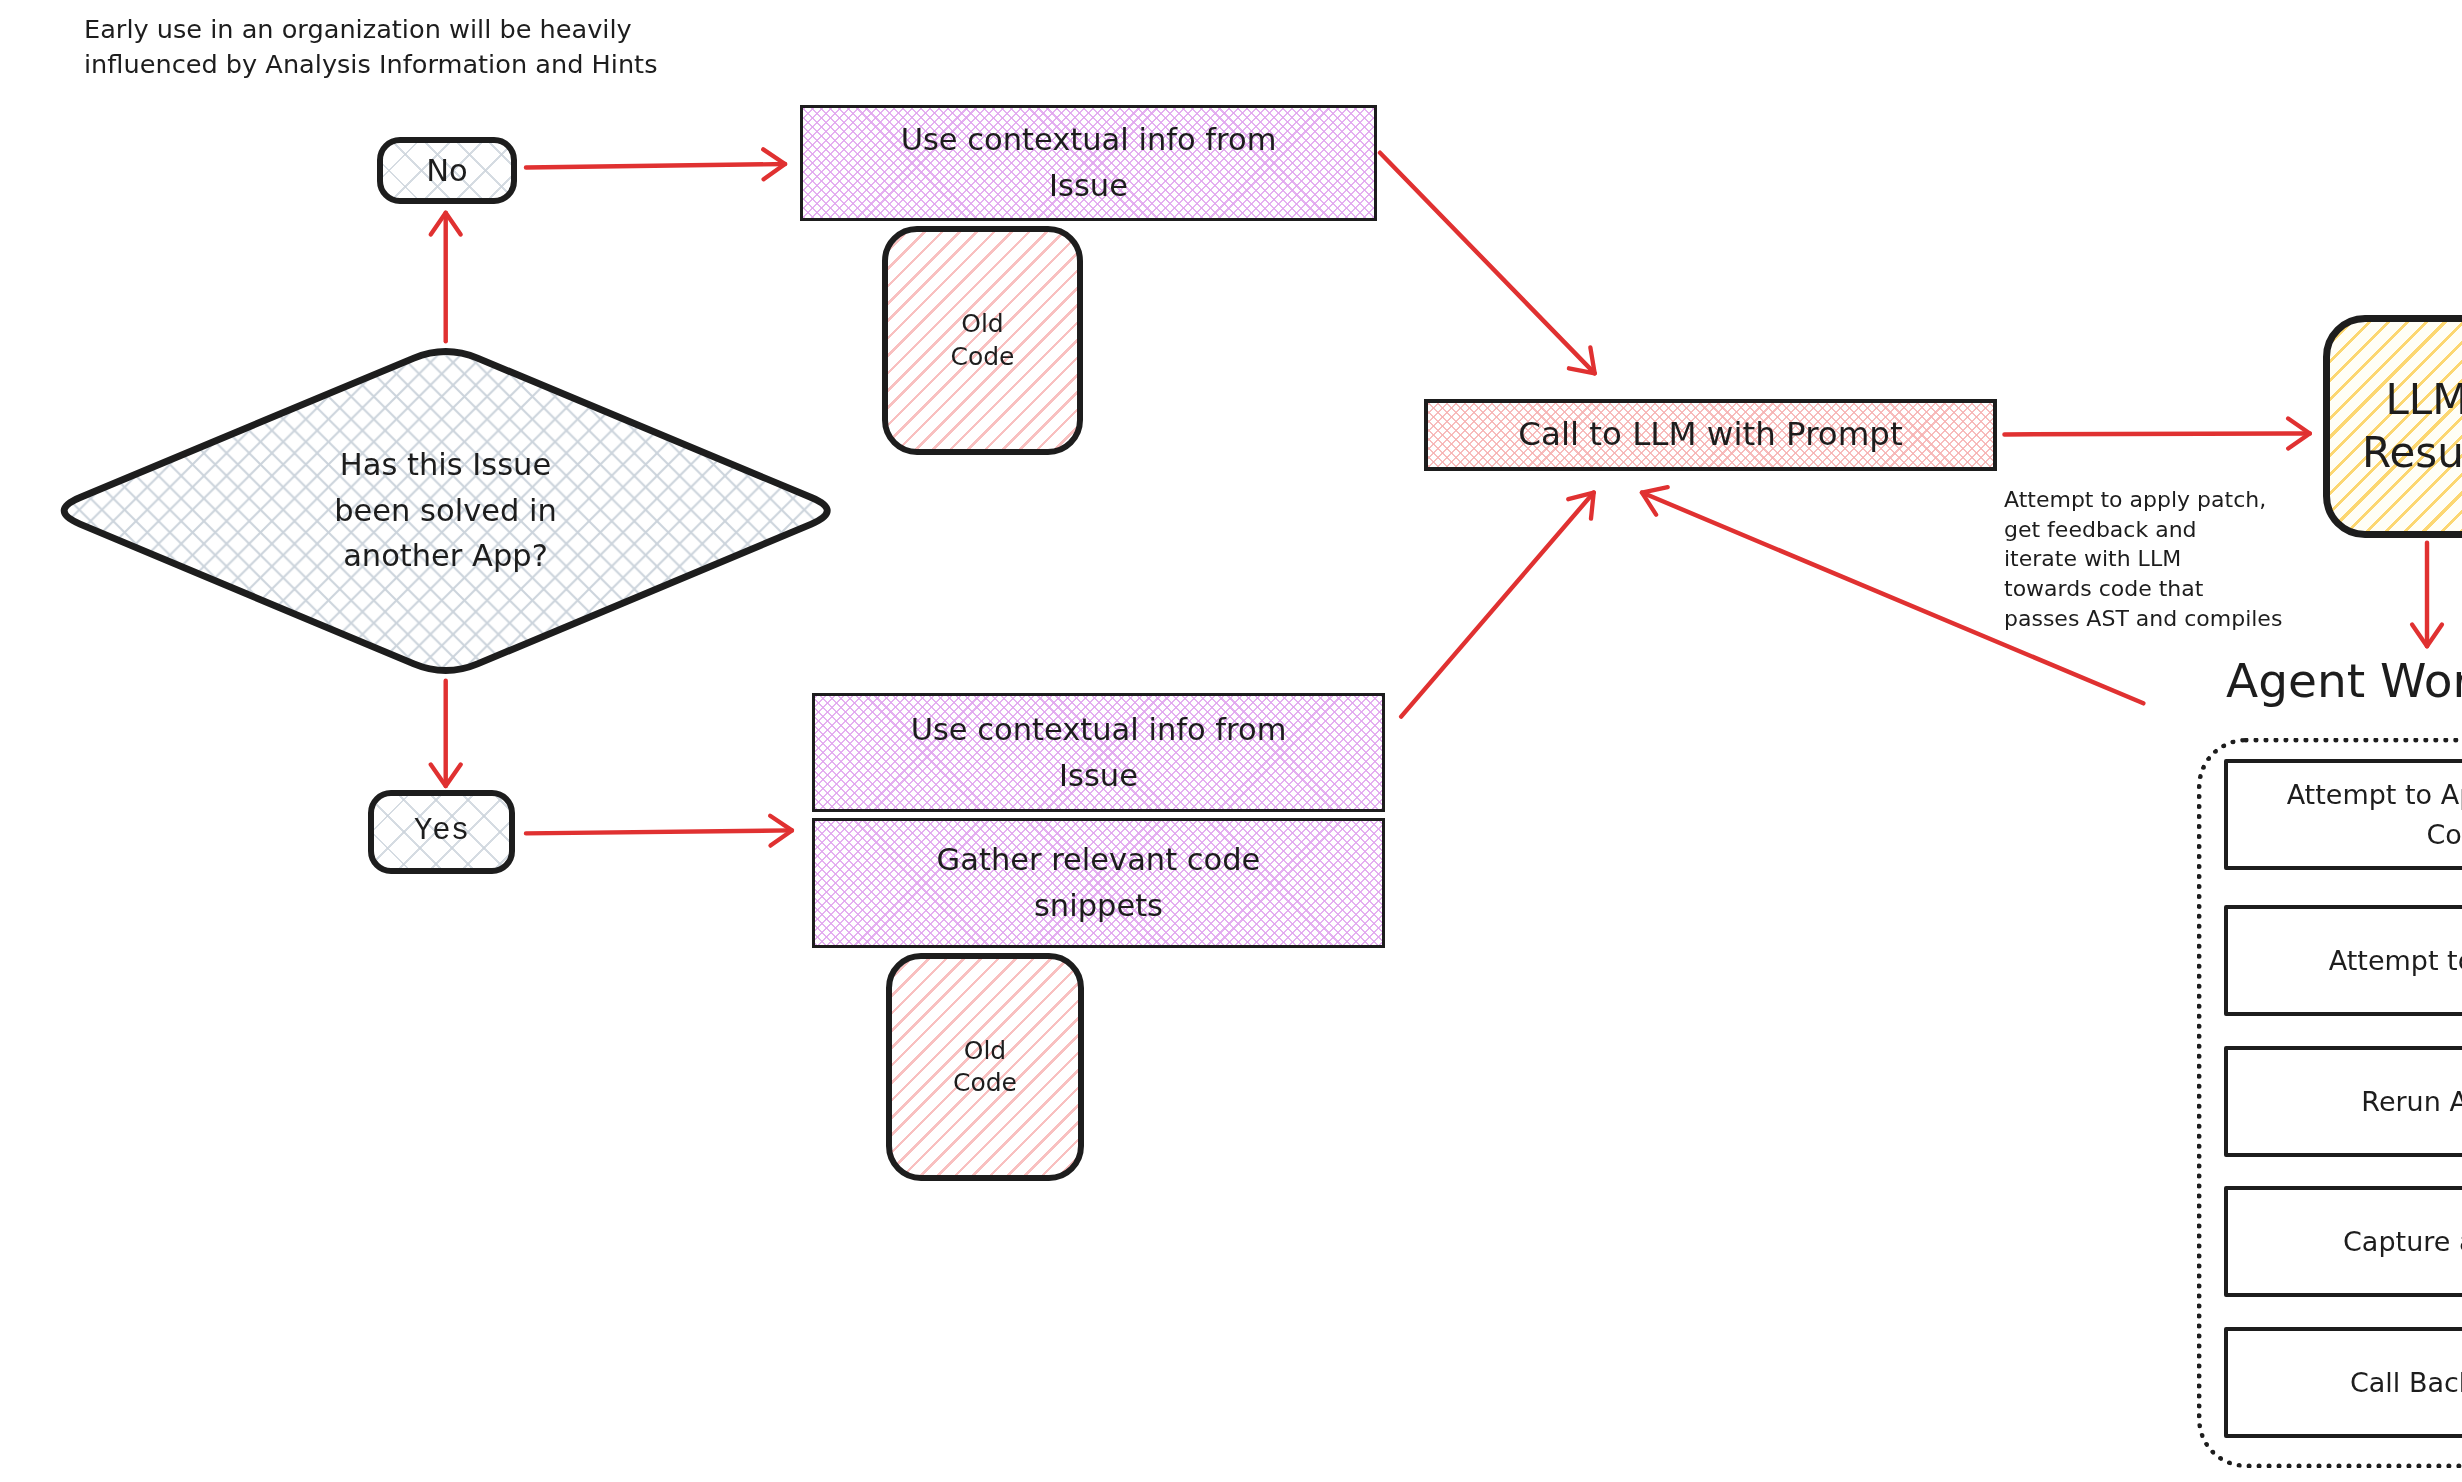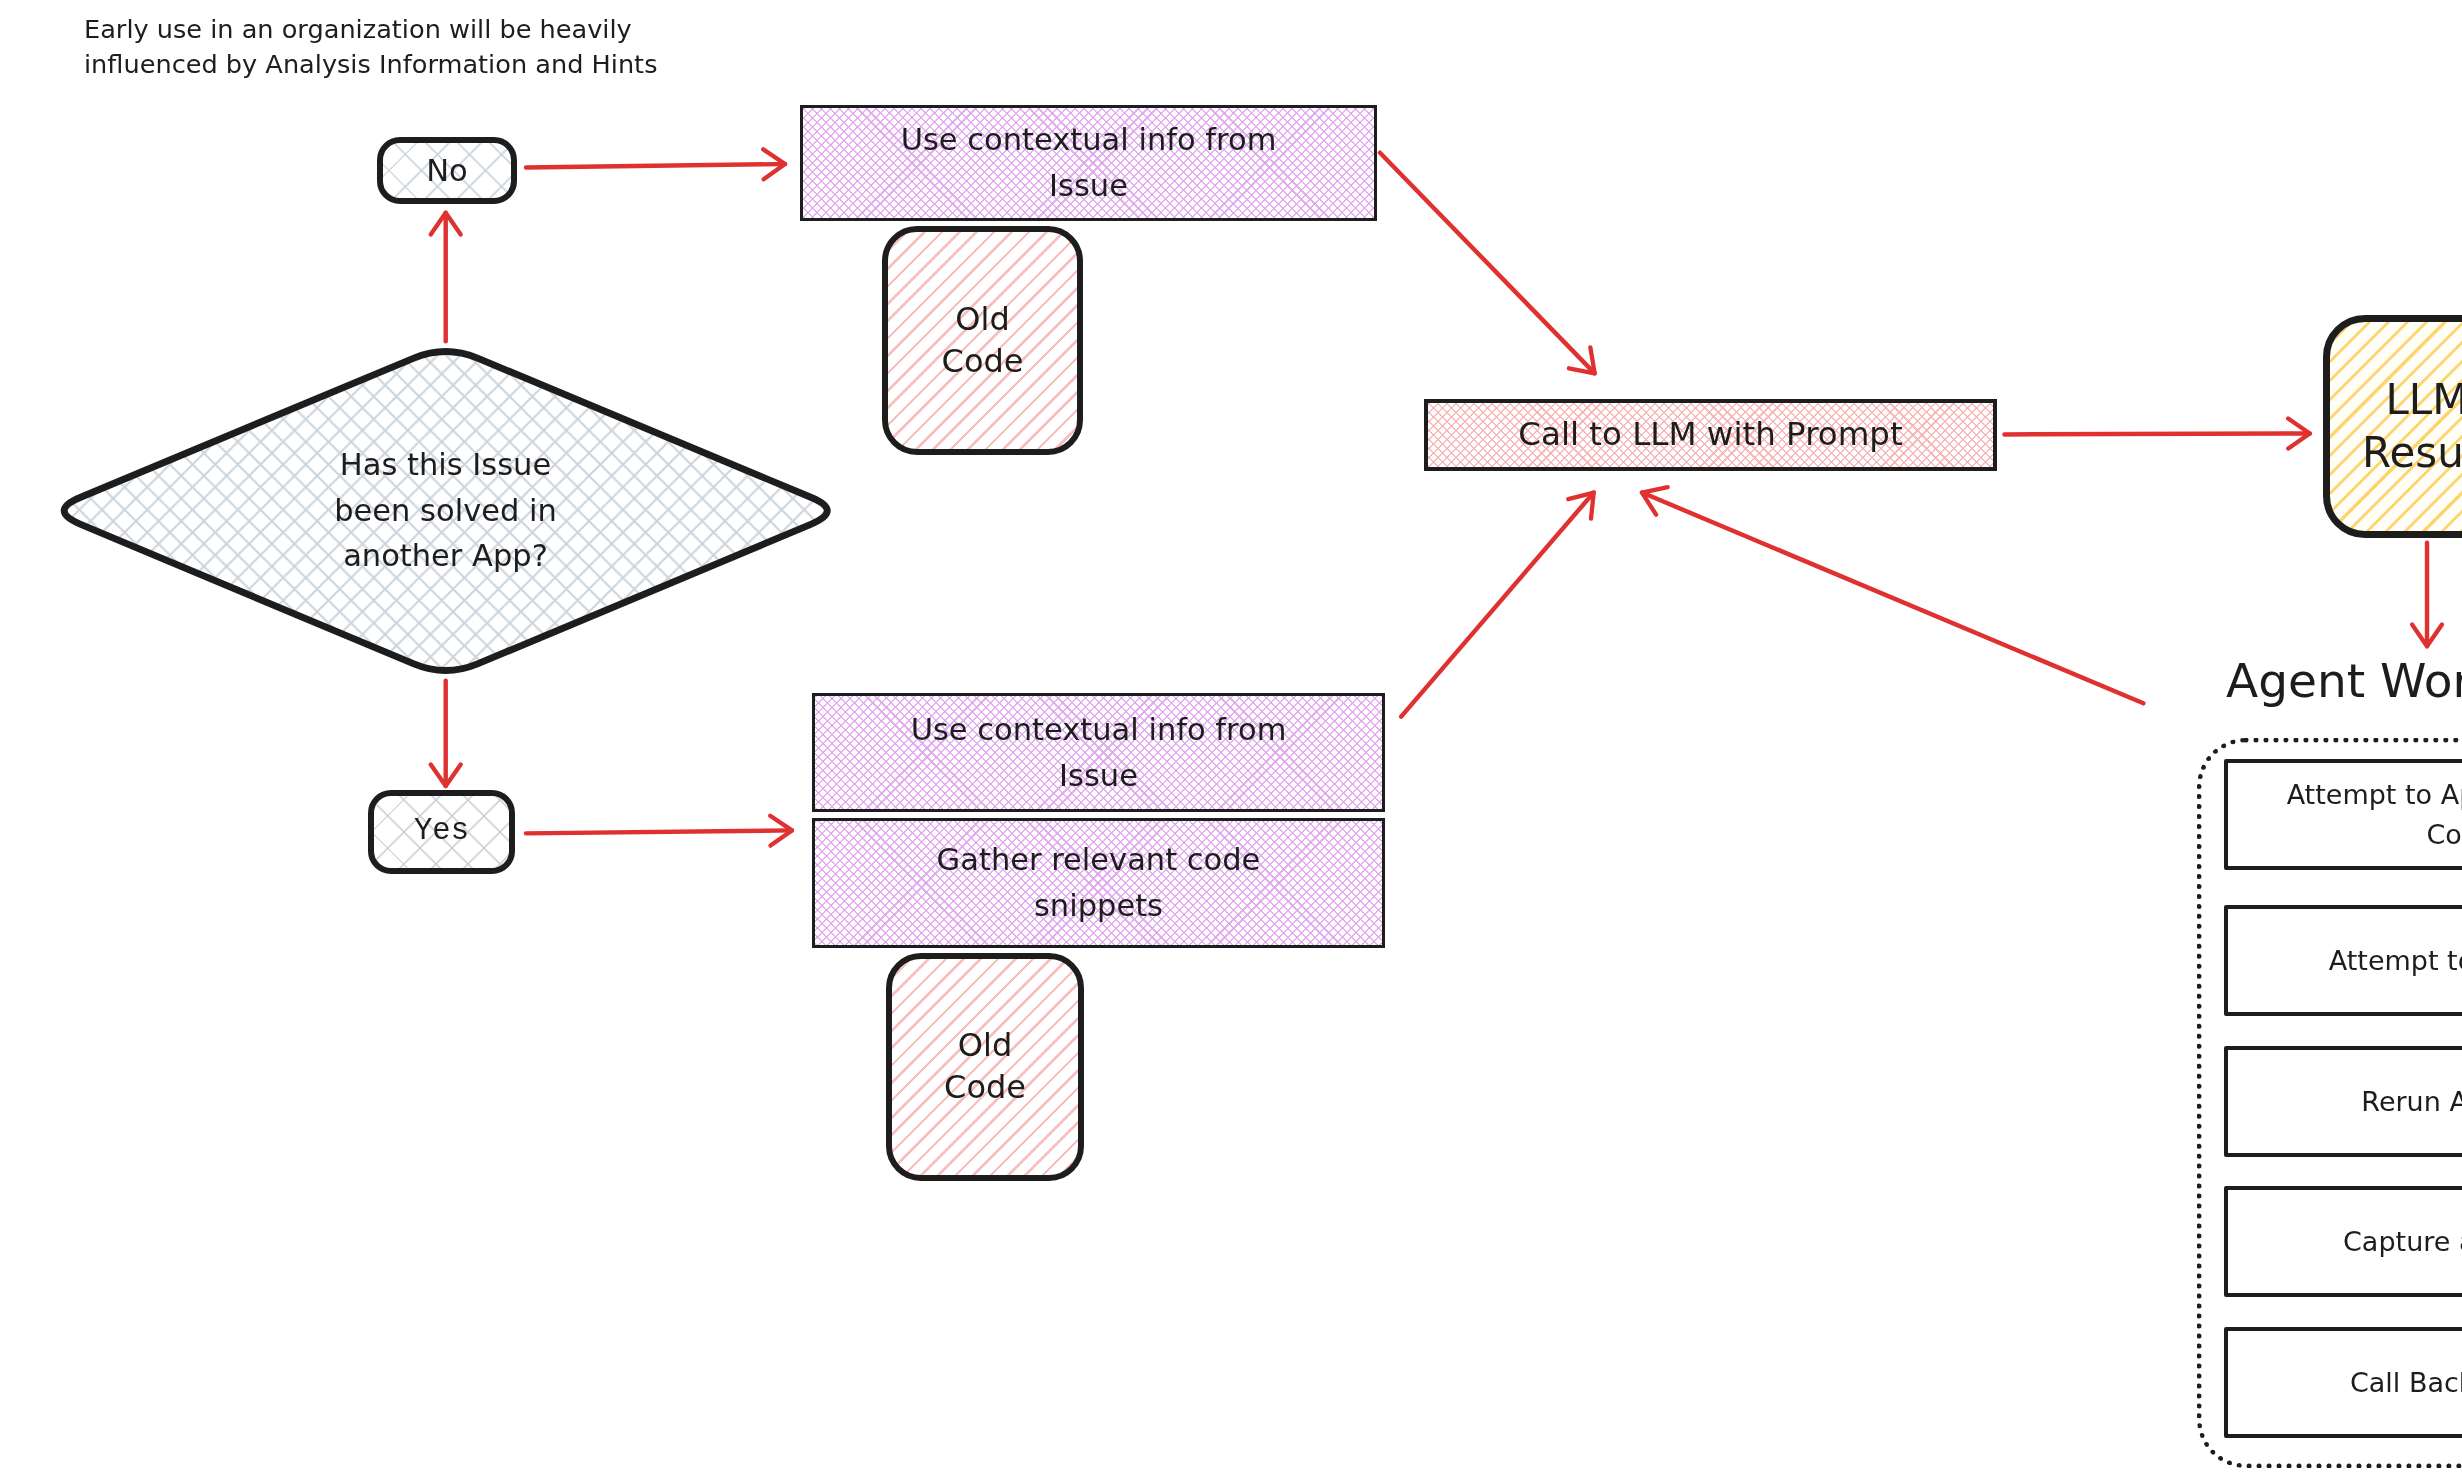--- a/index.html
+++ b/index.html
@@ -94,7 +94,7 @@
   .fs-small  { font-size: 22px; line-height: 1.35; }
   .fs-node   { font-size: 30.5px; line-height: 1.5; }
   .fs-call   { font-size: 32.5px; }
-  .fs-old    { font-size: 32px; line-height: 1.3; }
+  .fs-old    { font-size: 25px; line-height: 1.3; }
   .fs-result { font-size: 42px; line-height: 1.25; }
   .fs-step   { font-size: 27px; line-height: 1.45; }
   .fs-title  { font-size: 47px; line-height: 1.2; }

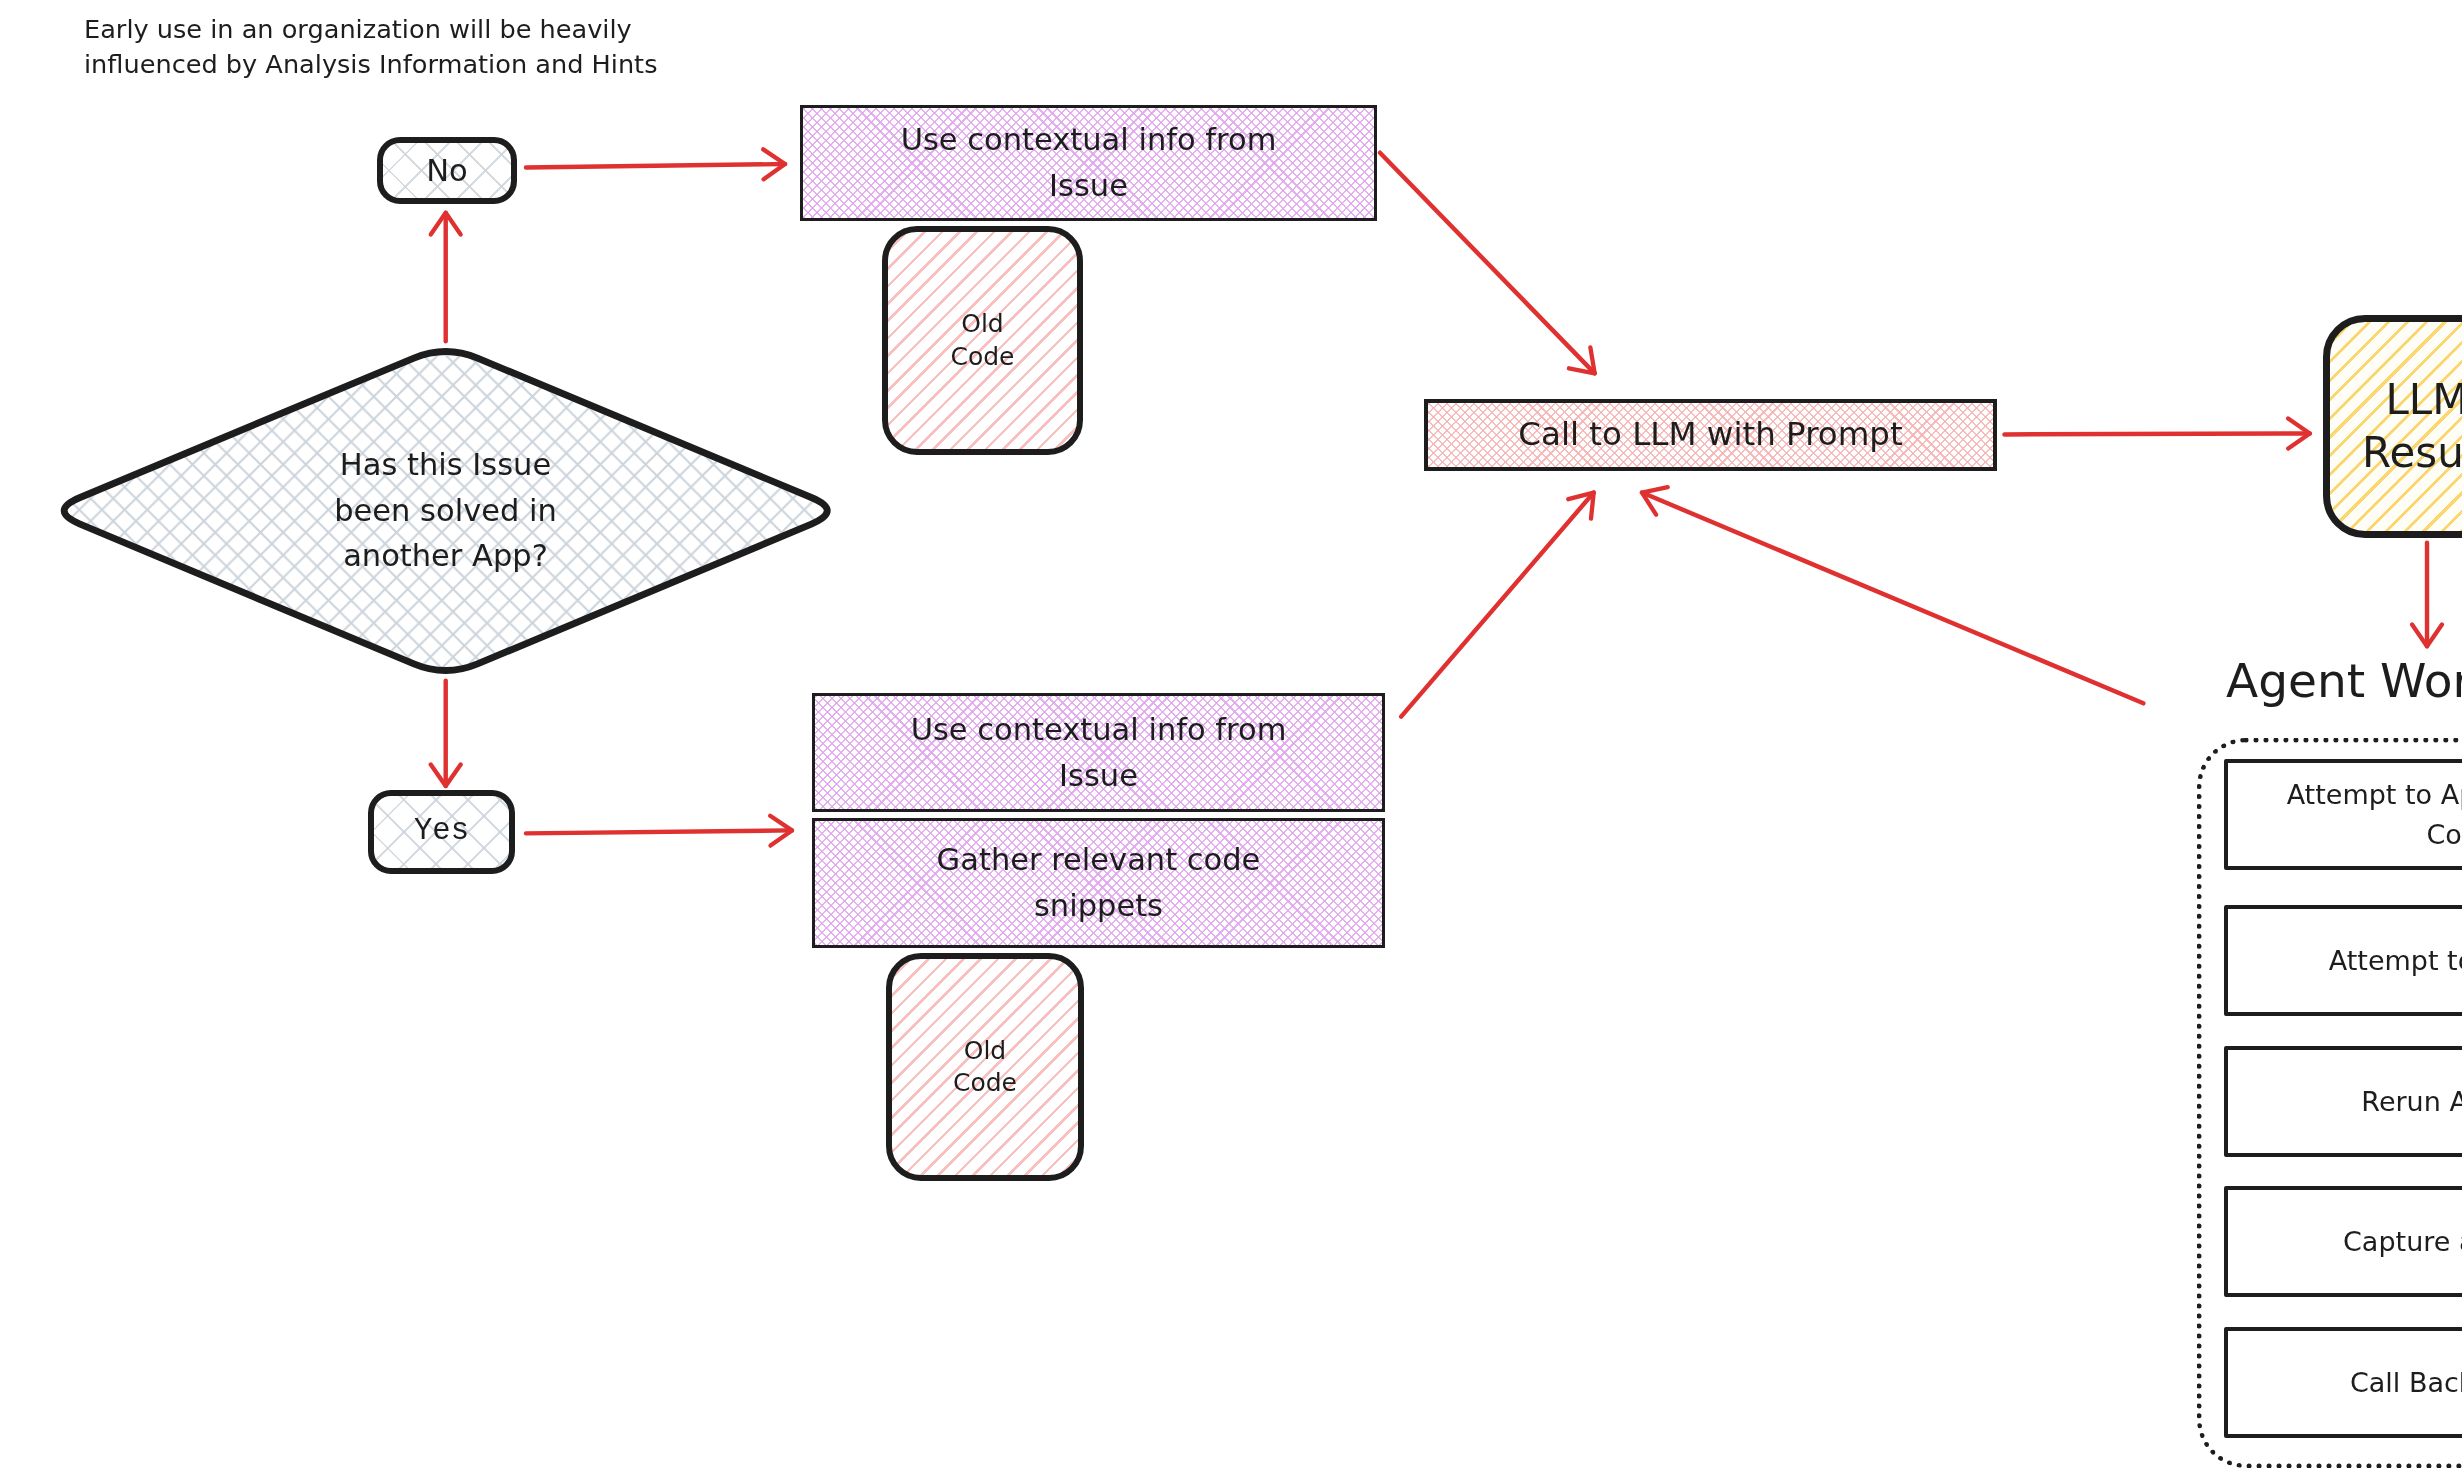--- a/index.html
+++ b/index.html
@@ -155,6 +155,11 @@
   <div class="node hachure-yellow fs-result" style="left:2323px; top:315px; width:208px; height:223px;">LLM
 Result</div>
 
+  <div class="label-plain fs-small" style="left:2004px; top:485px; width:315px;">Attempt to apply patch,
+get feedback and
+iterate with LLM
+towards code that
+passes AST and compiles</div>
 
   <div class="label-plain fs-title" style="left:2226px; top:653px; width:443px;">Agent Workflow</div>
 

